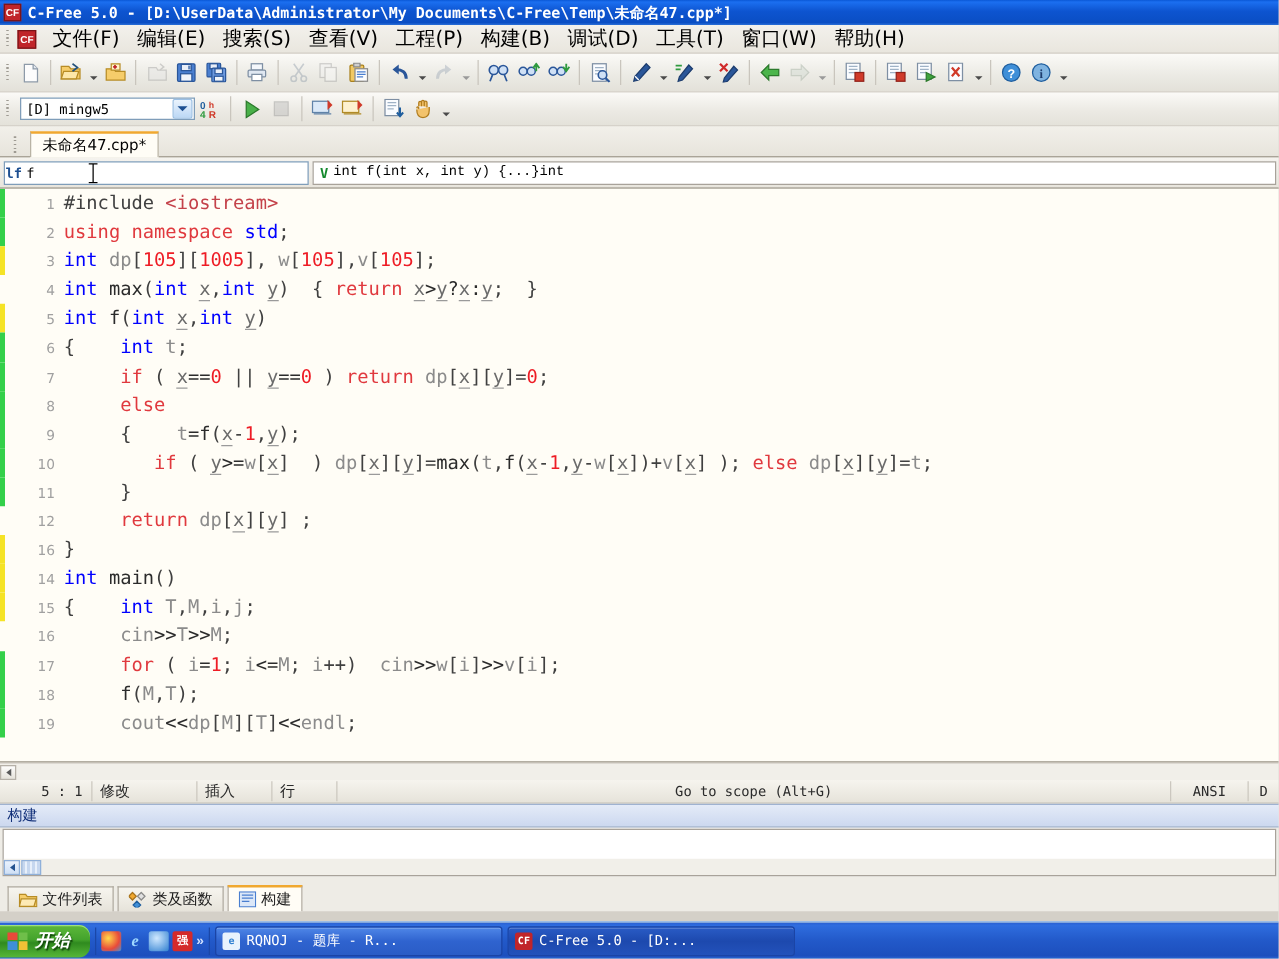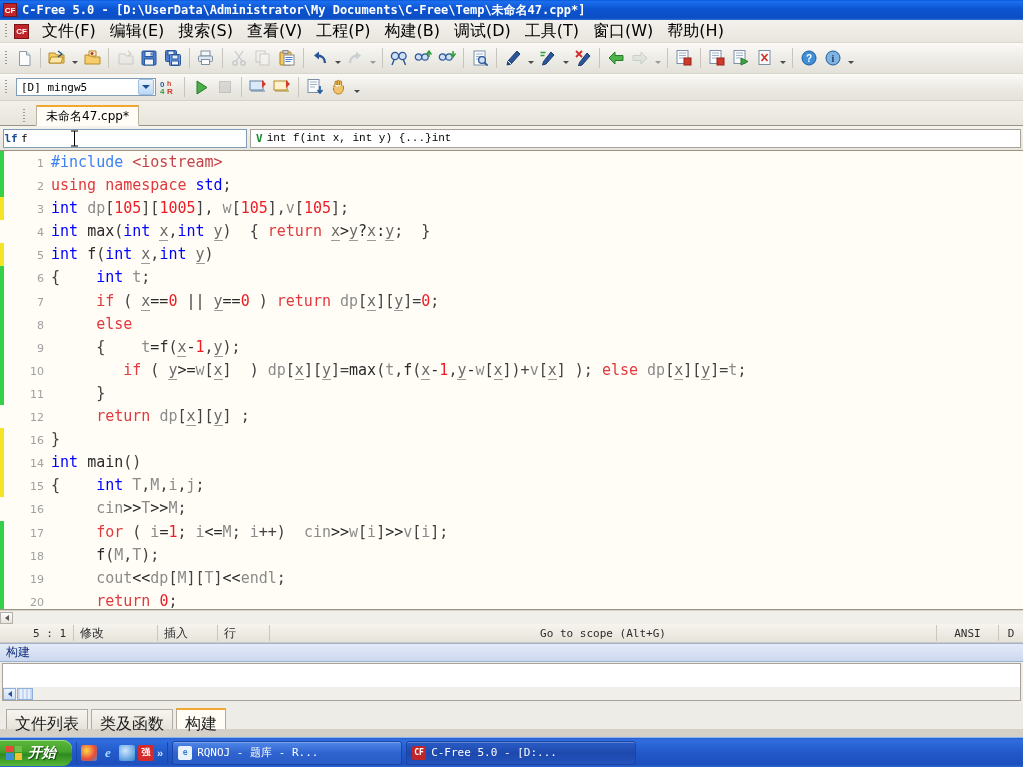--- a/index.html
+++ b/index.html
@@ -95,7 +95,7 @@
   
   .tabstrip{
     height:24px;background:linear-gradient(to bottom,#f2f0ea,#e7e4dc);
-    display:flex;align-items:flex-end;border-bottom:1px solid #9a9487;padding-left:18px;
+    display:flex;align-items:flex-end;border-bottom:1px solid #9a9487;padding-left:6px;
   }
   .doctab{
     height:21px;background:#fffdf6;border:1px solid #b9b3a4;border-bottom:1px solid #fffdf6;

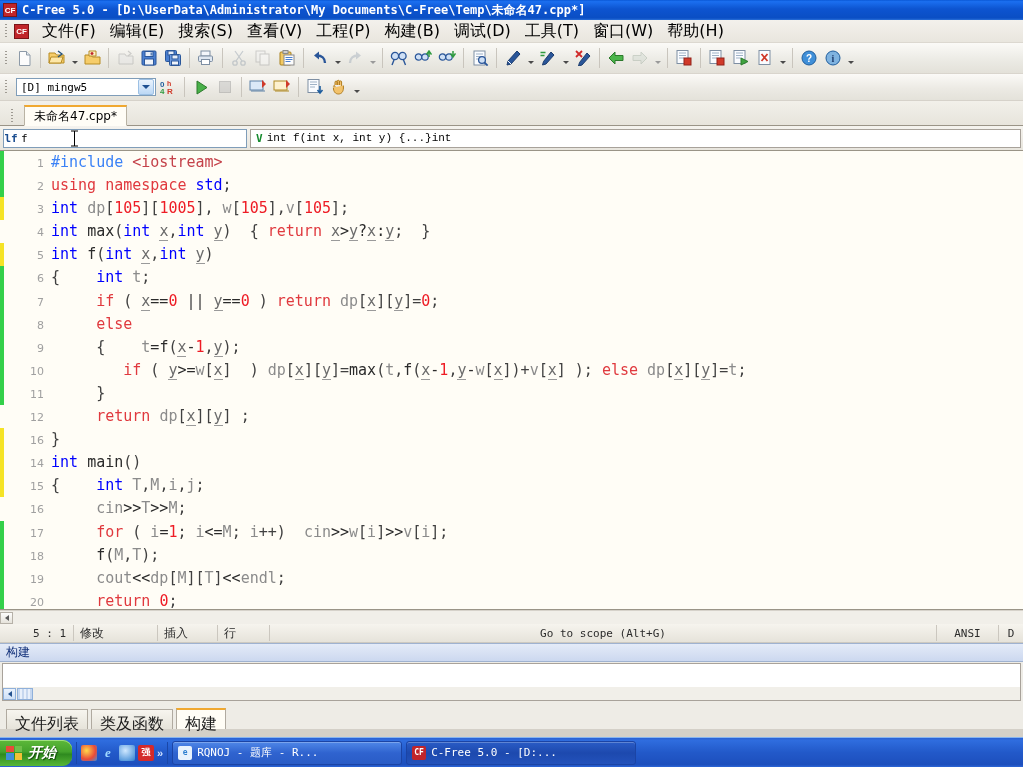--- a/index.html
+++ b/index.html
@@ -154,7 +154,7 @@
   .ctext2{padding-left:3px;}
   .k{color:#0000ff;}       
   .kw{color:#e0393e;}      
-  .pp{color:#3b82f6;}      
+  .pp{color:#404040;}      
   .str{color:#c4424a;}     
   .num{color:#ee1c25;}     
   .id{color:#8b8b8b;}      

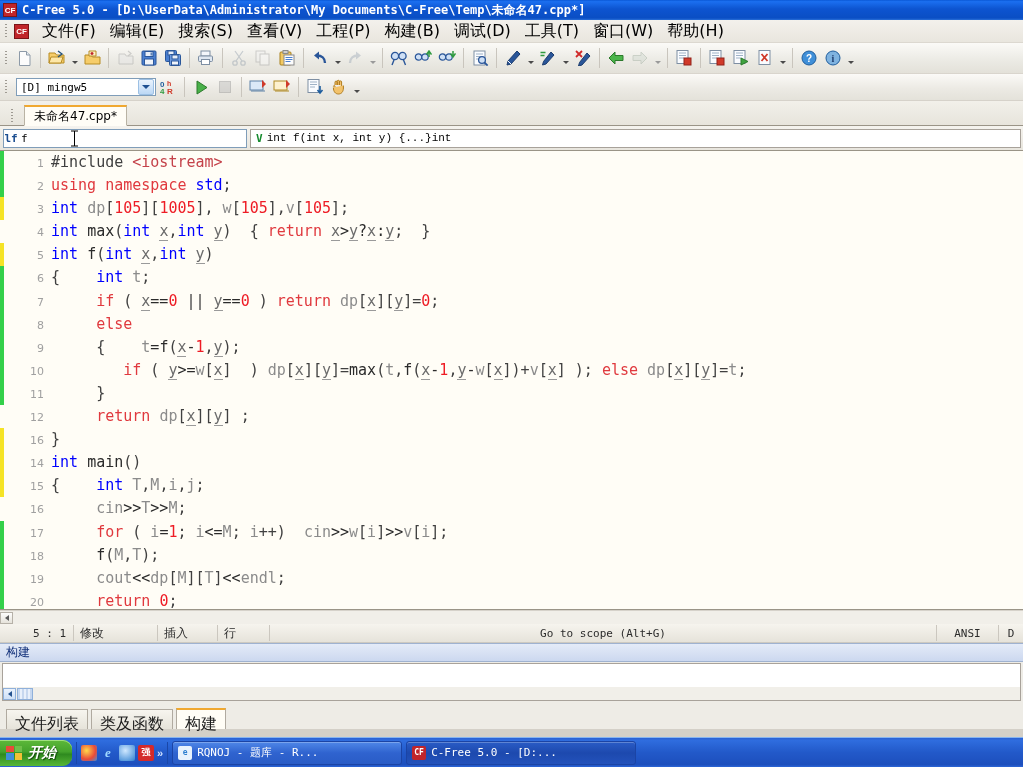--- a/index.html
+++ b/index.html
@@ -642,7 +642,6 @@
         <div class="crow"><span class="chg green"></span><span class="gutpad"></span><span class="lnum">17</span><span class="ctext2"><span class="punct">     </span><span class="kw">for</span><span class="punct"> ( </span><span class="id">i</span><span class="dark">=</span><span class="num">1</span><span class="punct">; </span><span class="id">i</span><span class="dark">&lt;=</span><span class="id">M</span><span class="punct">; </span><span class="id">i</span><span class="punct">++)  </span><span class="id">cin</span><span class="dark">&gt;&gt;</span><span class="id">w</span><span class="punct">[</span><span class="id">i</span><span class="punct">]</span><span class="dark">&gt;&gt;</span><span class="id">v</span><span class="punct">[</span><span class="id">i</span><span class="punct">];</span></span></div>
         <div class="crow"><span class="chg green"></span><span class="gutpad"></span><span class="lnum">18</span><span class="ctext2"><span class="punct">     </span><span class="dark">f</span><span class="punct">(</span><span class="id">M</span><span class="punct">,</span><span class="id">T</span><span class="punct">);</span></span></div>
         <div class="crow"><span class="chg green"></span><span class="gutpad"></span><span class="lnum">19</span><span class="ctext2"><span class="punct">     </span><span class="id">cout</span><span class="dark">&lt;&lt;</span><span class="id">dp</span><span class="punct">[</span><span class="id">M</span><span class="punct">][</span><span class="id">T</span><span class="punct">]</span><span class="dark">&lt;&lt;</span><span class="id">endl</span><span class="punct">;</span></span></div>
-        <div class="crow"><span class="chg green"></span><span class="gutpad"></span><span class="lnum">20</span><span class="ctext2"><span class="punct">     </span><span class="kw">return</span><span class="punct"> </span><span class="num">0</span><span class="punct">;</span></span></div>
       </div>
   </div>
 

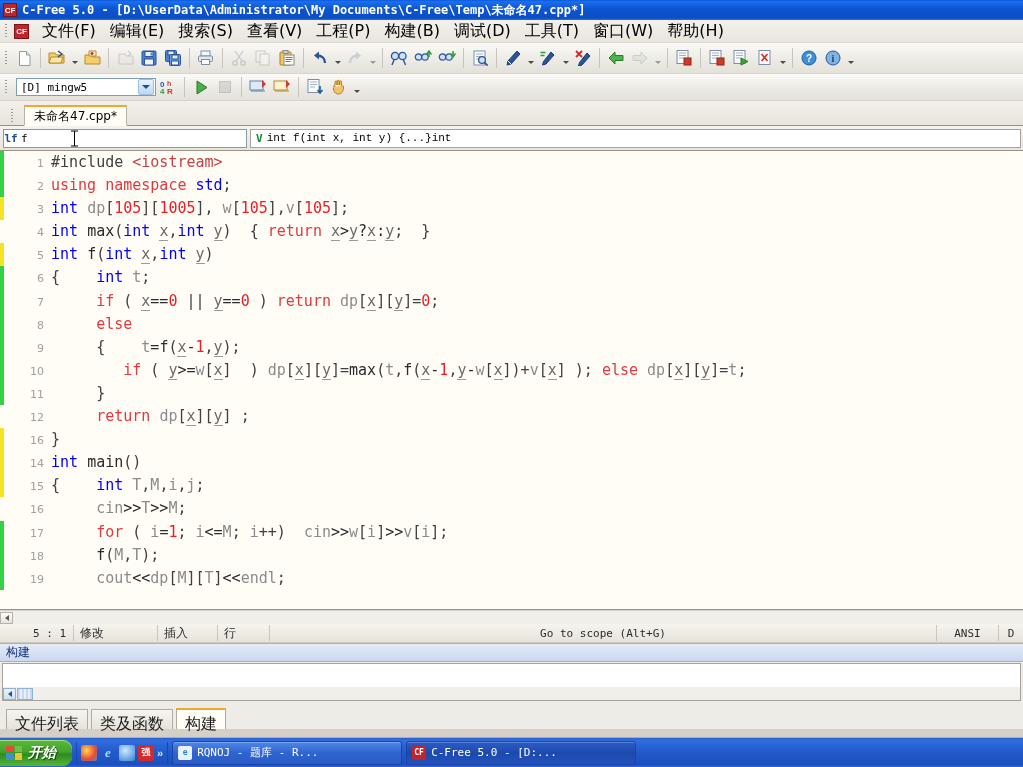--- a/index.html
+++ b/index.html
@@ -220,10 +220,10 @@
     position:absolute;bottom:0;left:6px;display:flex;align-items:flex-end;height:22px;
   }
   .ptab{
-    height:20px;display:flex;gap:4px;padding:0 8px;
+    height:20px;display:flex;align-items:center;gap:4px;padding:0 8px;
     background:linear-gradient(to bottom,#f7f5ef,#e6e3da);
     border:1px solid #b0aaa0;border-bottom:none;margin-right:3px;box-sizing:border-box;
-    font-family:"DejaVu Sans","Liberation Sans",sans-serif;font-size:16px;color:#1b1b1b;flex-direction:column;
+    font-family:"DejaVu Sans","Liberation Sans",sans-serif;font-size:12px;color:#1b1b1b;
   }
   .ptab.active{
     background:#fffdf6;border-top:2px solid #f0a830;height:21px;

